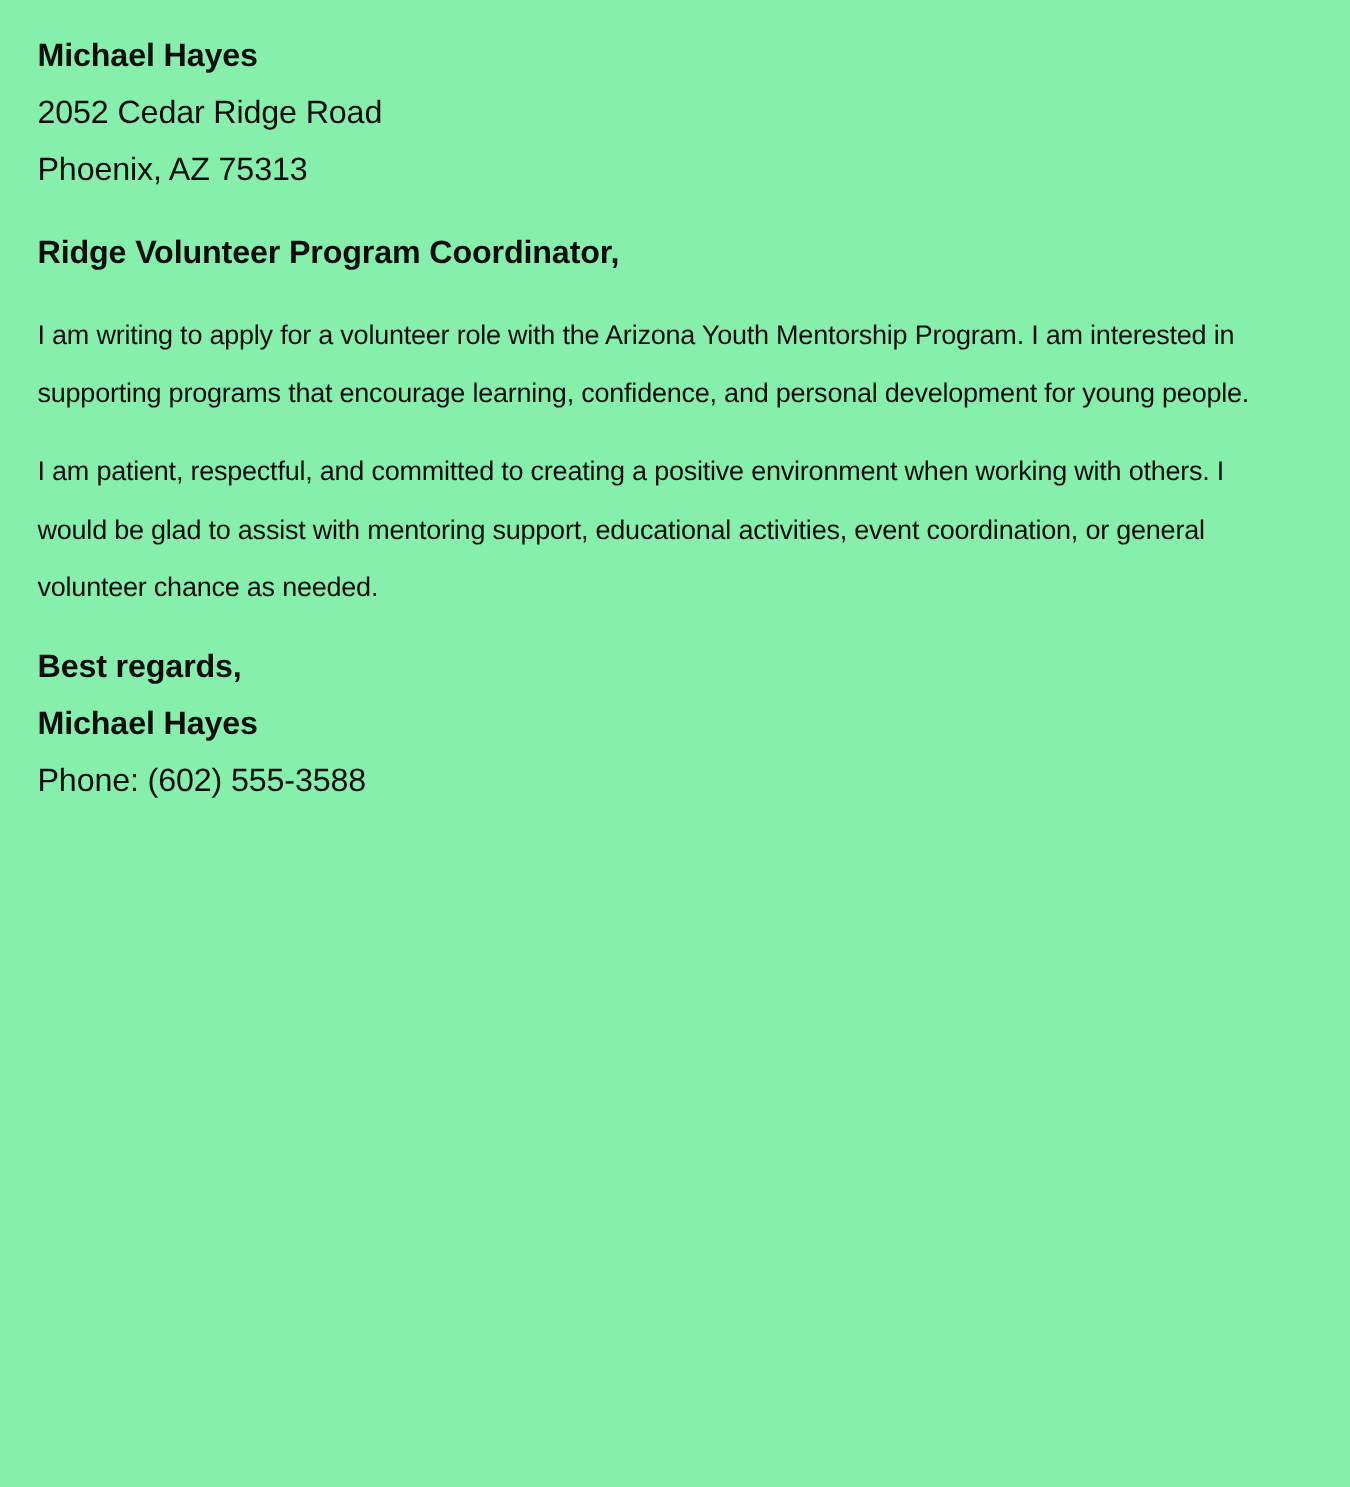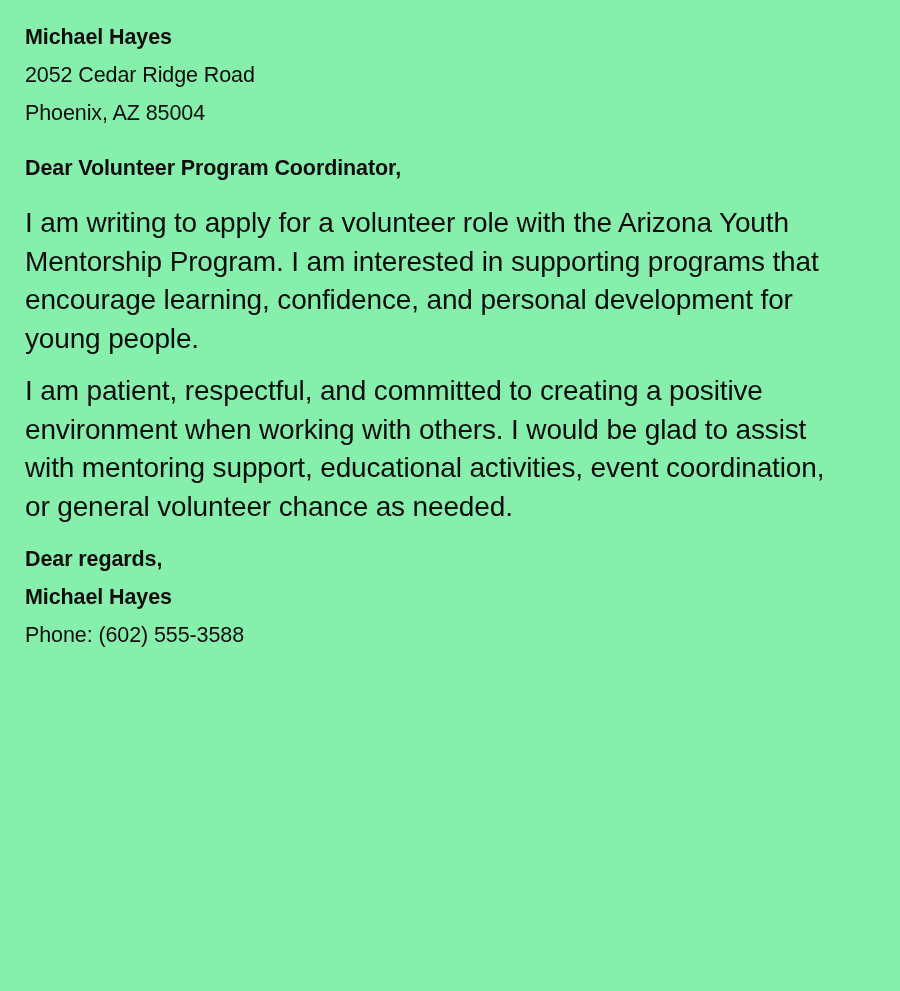--- a/index.html
+++ b/index.html
@@ -56,7 +56,7 @@
   <div class="block">
     <div class="line bold">Michael Hayes</div>
     <div class="line">2052 Cedar Ridge Road</div>
-    <div class="line">Phoenix, AZ 85004</div>
+    <div class="line">Phoenix, AZ 75313</div>
   </div>
 
 

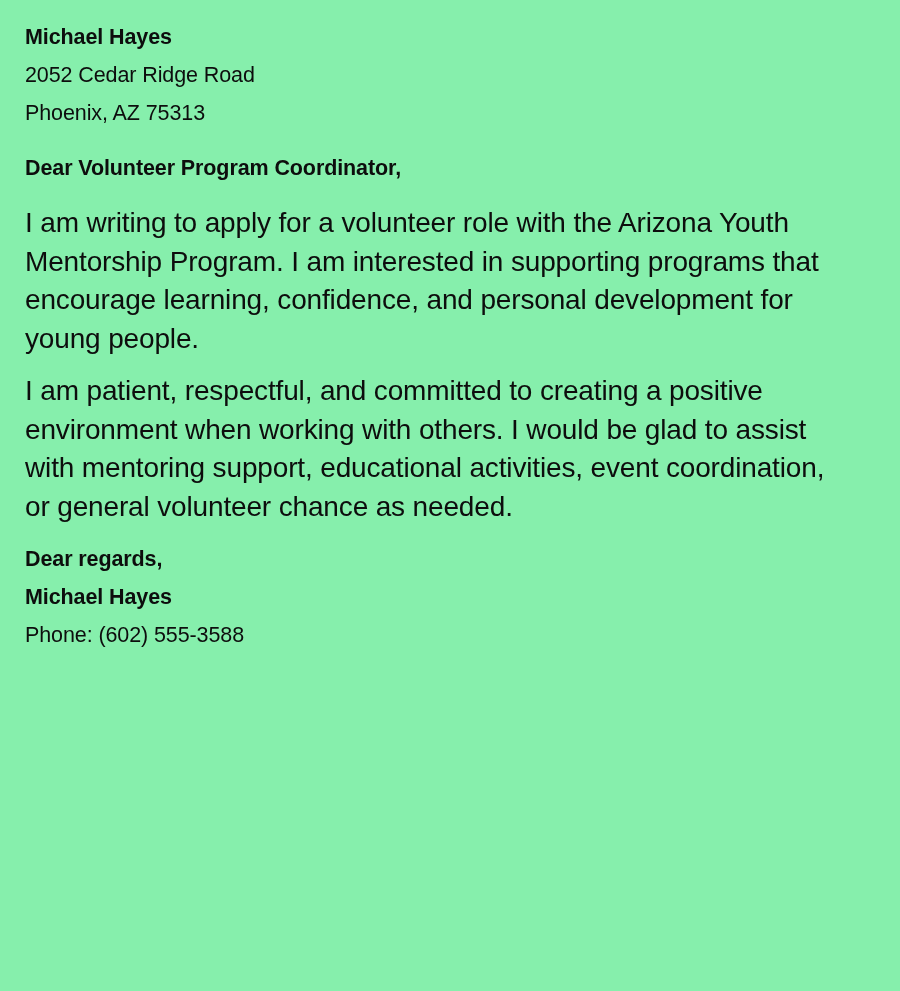--- a/index.html
+++ b/index.html
@@ -63,7 +63,7 @@
 
 
   <div class="block">
-    <div class="line bold">Dear Volunteer Program Coordinator,</div>
+    <div class="line bold">Ridge Volunteer Program Coordinator,</div>
   </div>
 
   <p class="para">I am writing to apply for a volunteer role with the Arizona Youth Mentorship Program. I am interested in supporting programs that encourage learning, confidence, and personal development for young people.</p>

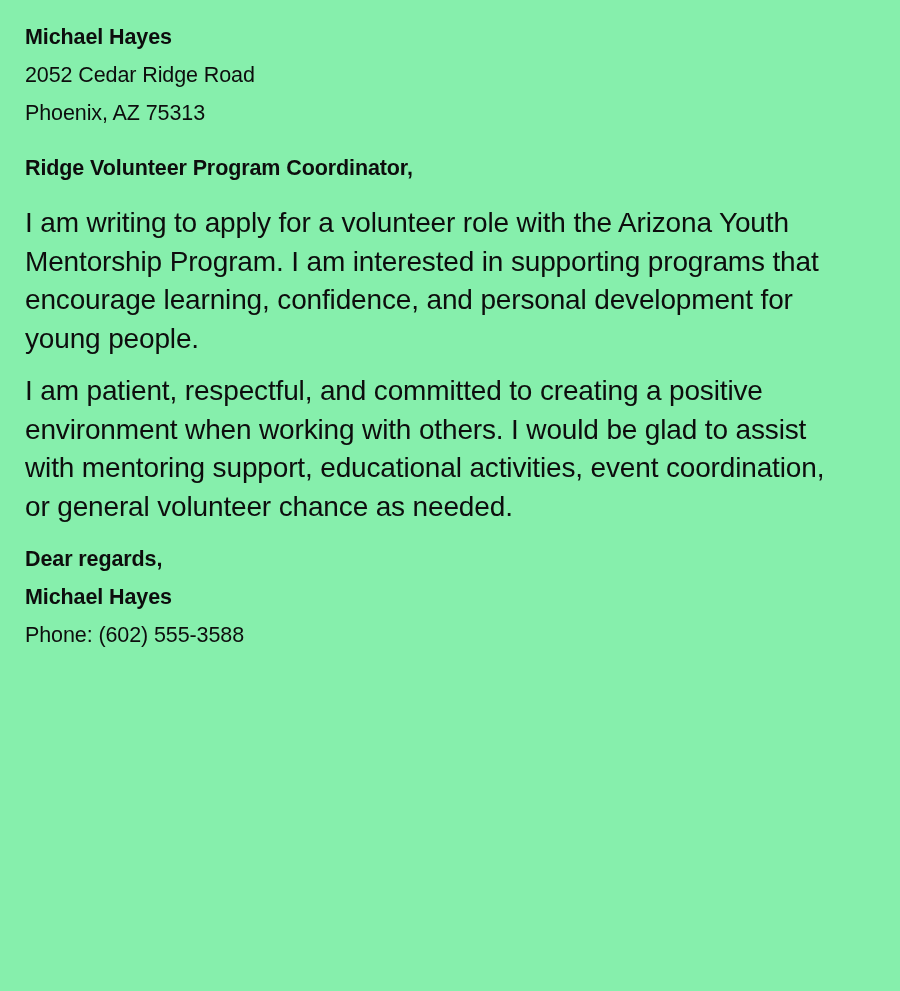--- a/index.html
+++ b/index.html
@@ -37,7 +37,7 @@
     font-weight: bold;
   }
   .para {
-    font-size: 28px;
+    font-size: 18px;
     line-height: 38.5px;
     letter-spacing: -0.15px;
     text-align: left;

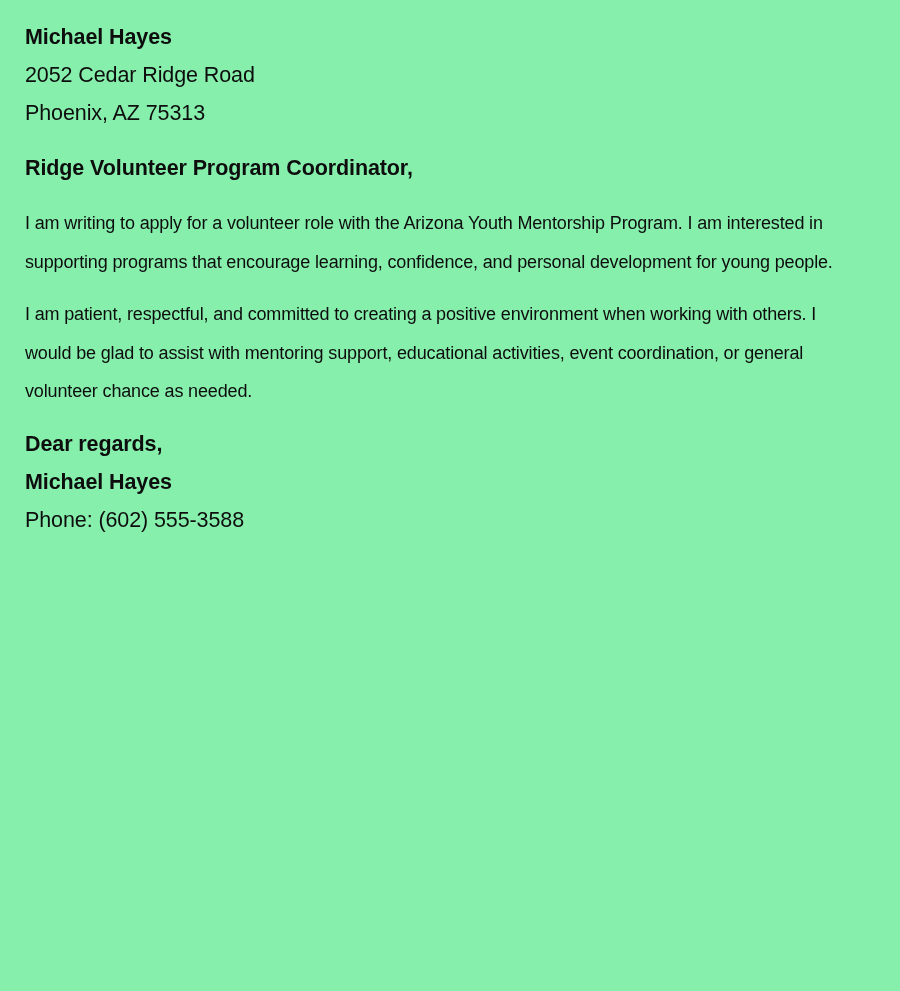--- a/index.html
+++ b/index.html
@@ -70,7 +70,7 @@
   <p class="para">I am patient, respectful, and committed to creating a positive environment when working with others. I would be glad to assist with mentoring support, educational activities, event coordination, or general volunteer chance as needed.</p>
 
   <div class="block sig-block">
-    <div class="line bold">Dear regards,</div>
+    <div class="line bold">Best regards,</div>
     <div class="line bold">Michael Hayes</div>
     <div class="line">Phone: (602) 555-3588</div>
   </div>

